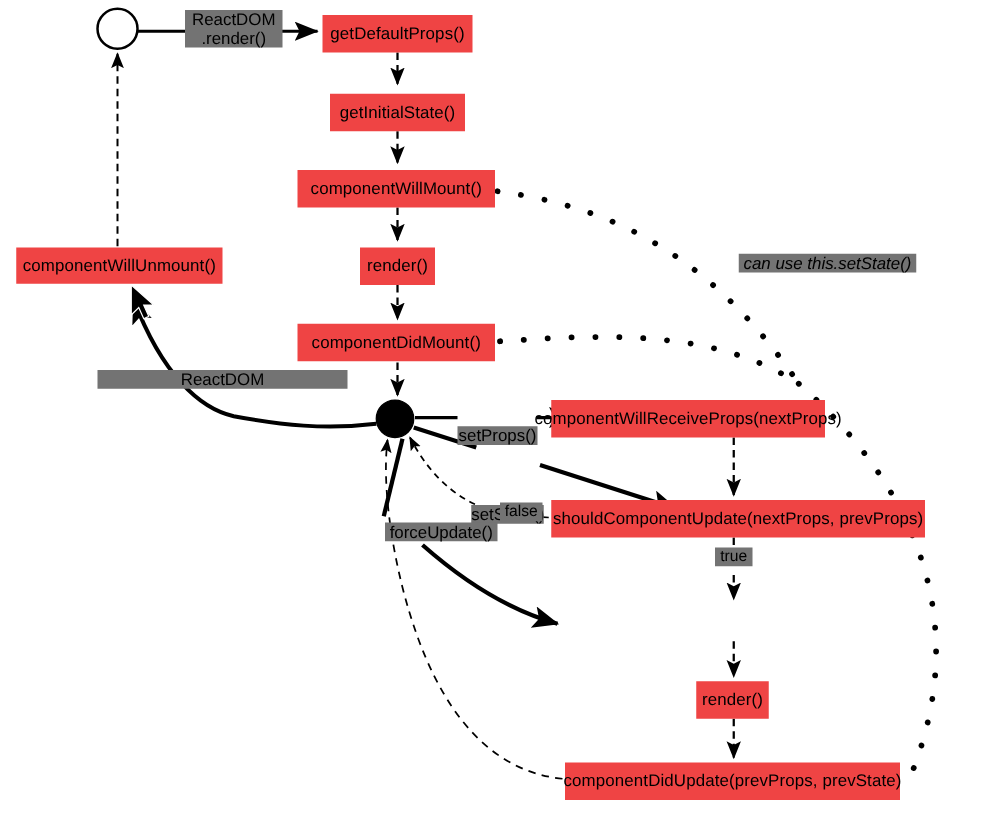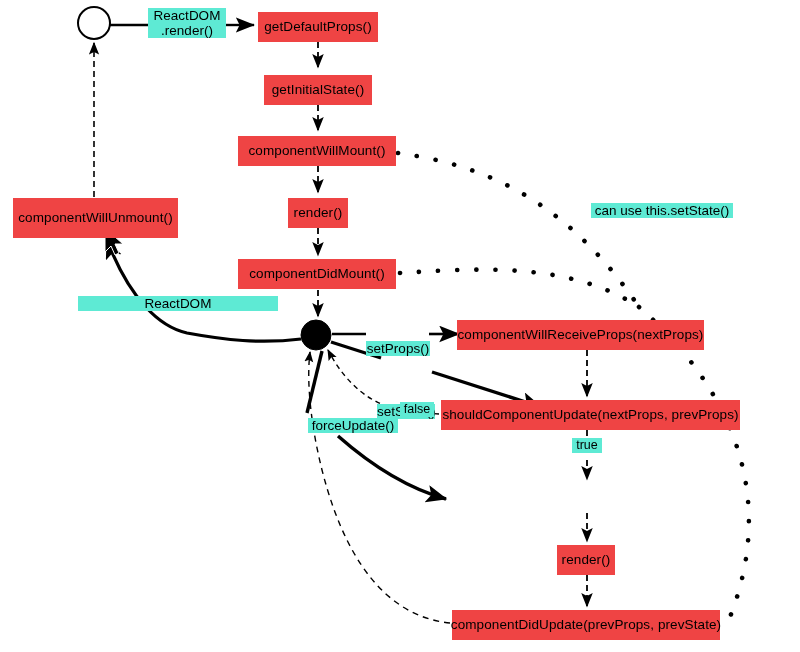--- a/index.html
+++ b/index.html
@@ -42,7 +42,7 @@
     line-height: 15px;
     white-space: nowrap;
     text-align: center;
-    background: #5eead4;
+    background: #737373;
   }
   .edge-label.small {
     font-size: 12.5px;

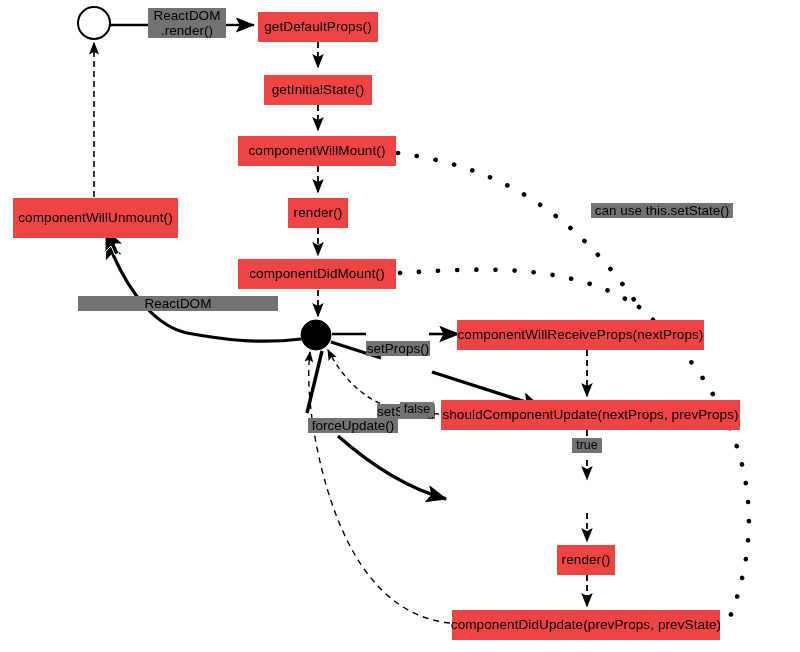--- a/index.html
+++ b/index.html
@@ -135,7 +135,7 @@
     <span>componentDidMount()</span>
   </div>
 
-  <div class="node-box" style="left:13px; top:198px; width:165px; height:40px;">
+  <div class="node-box" style="left:13px; top:198px; width:165px; height:29px;">
     <span>componentWillUnmount()</span>
   </div>
 

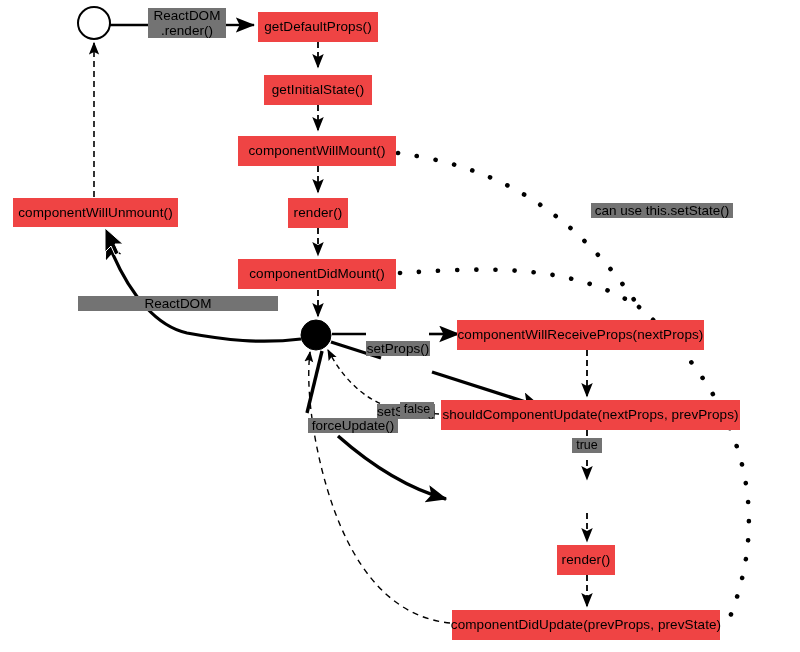--- a/index.html
+++ b/index.html
@@ -185,7 +185,7 @@
     <div>true</div>
   </div>
 
-  <div class="edge-label" style="left:591px; top:203px; width:142px;">
+  <div class="edge-label" style="left:591px; top:203px; width:142px;font-style:italic;">
     <div>can use this.setState()</div>
   </div>
 

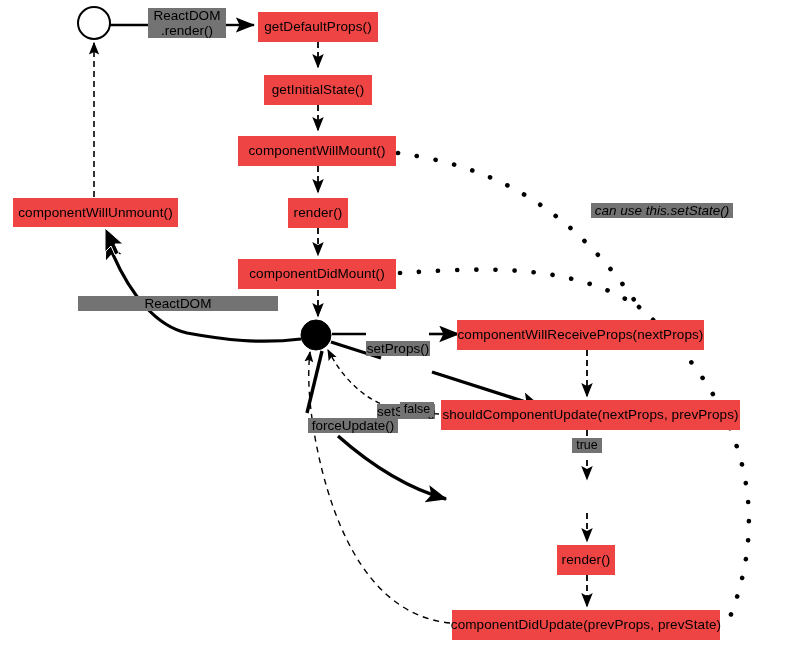--- a/index.html
+++ b/index.html
@@ -139,7 +139,7 @@
     <span>componentWillUnmount()</span>
   </div>
 
-  <div class="node-box" style="left:457px; top:320px; width:247px; height:30px;">
+  <div class="node-box" style="left:441px; top:320px; width:219px; height:30px;">
     <span>componentWillReceiveProps(nextProps)</span>
   </div>
 

